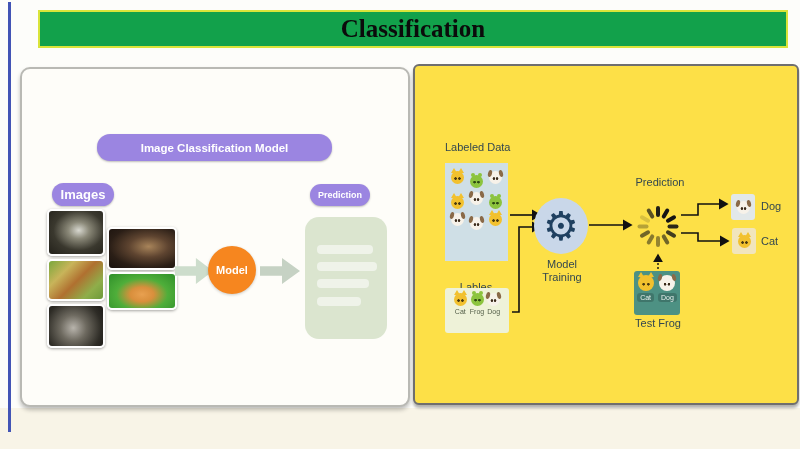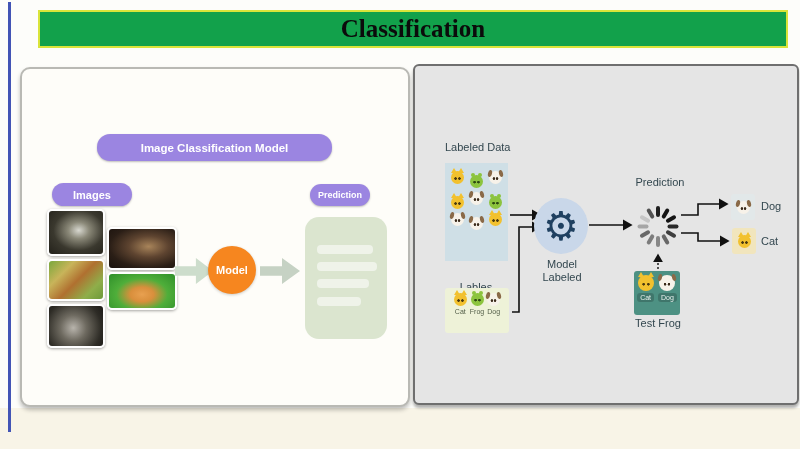--- a/index.html
+++ b/index.html
@@ -17,7 +17,7 @@
   .left-panel{position:absolute;left:20px;top:67px;width:390px;height:340px;background:#fefdf9;
               border:2px solid #b9b9b4;border-radius:10px;box-sizing:border-box;
               box-shadow:0 3px 4px rgba(0,0,0,0.25);}
-  .right-panel{position:absolute;left:413px;top:64px;width:386px;height:341px;background:#e5e5e5;
+  .right-panel{position:absolute;left:413px;top:64px;width:386px;height:341px;background:#fde047;
                border:2px solid #6f6f6f;border-radius:6px;box-sizing:border-box;
                box-shadow:0 3px 3px rgba(0,0,0,0.3);}
 

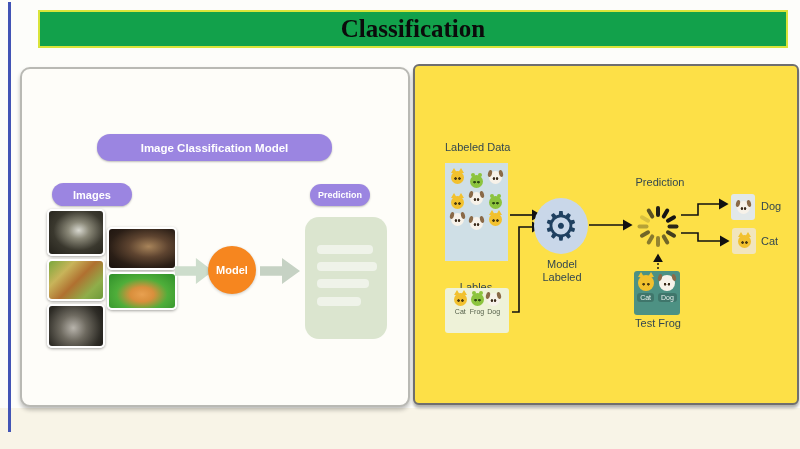--- a/index.html
+++ b/index.html
@@ -25,7 +25,7 @@
   .pill{background:#9b85e1;color:#fff;font-weight:bold;text-align:center;border-radius:12px;
         box-shadow:0 1px 2px rgba(0,0,0,0.25);display:flex;align-items:center;justify-content:center;}
   .banner{position:absolute;left:75px;top:36px;width:235px;height:27px;font-size:11.5px;border-radius:13px;margin-top:29px;}
-  .images-pill{position:absolute;left:30px;top:114px;width:80px;height:23px;font-size:11px;}
+  .images-pill{position:absolute;left:30px;top:114px;width:62px;height:23px;font-size:13px;}
   .prediction-pill{position:absolute;left:288px;top:115px;width:60px;height:22px;font-size:9px;}
 
   .photo{position:absolute;border:2px solid #fff;border-radius:5px;box-sizing:border-box;

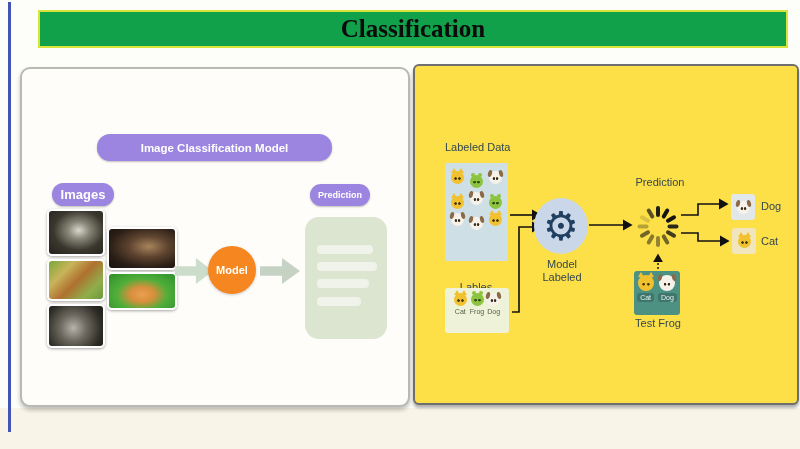--- a/index.html
+++ b/index.html
@@ -200,7 +200,7 @@
     </div>
     <div class="rp-label model-training-label">
       <span>Model</span><br>
-      <span>Labeled</span>
+      <span>Training</span>
     </div>
 
     <div class="rp-label prediction-title">Prediction</div>

